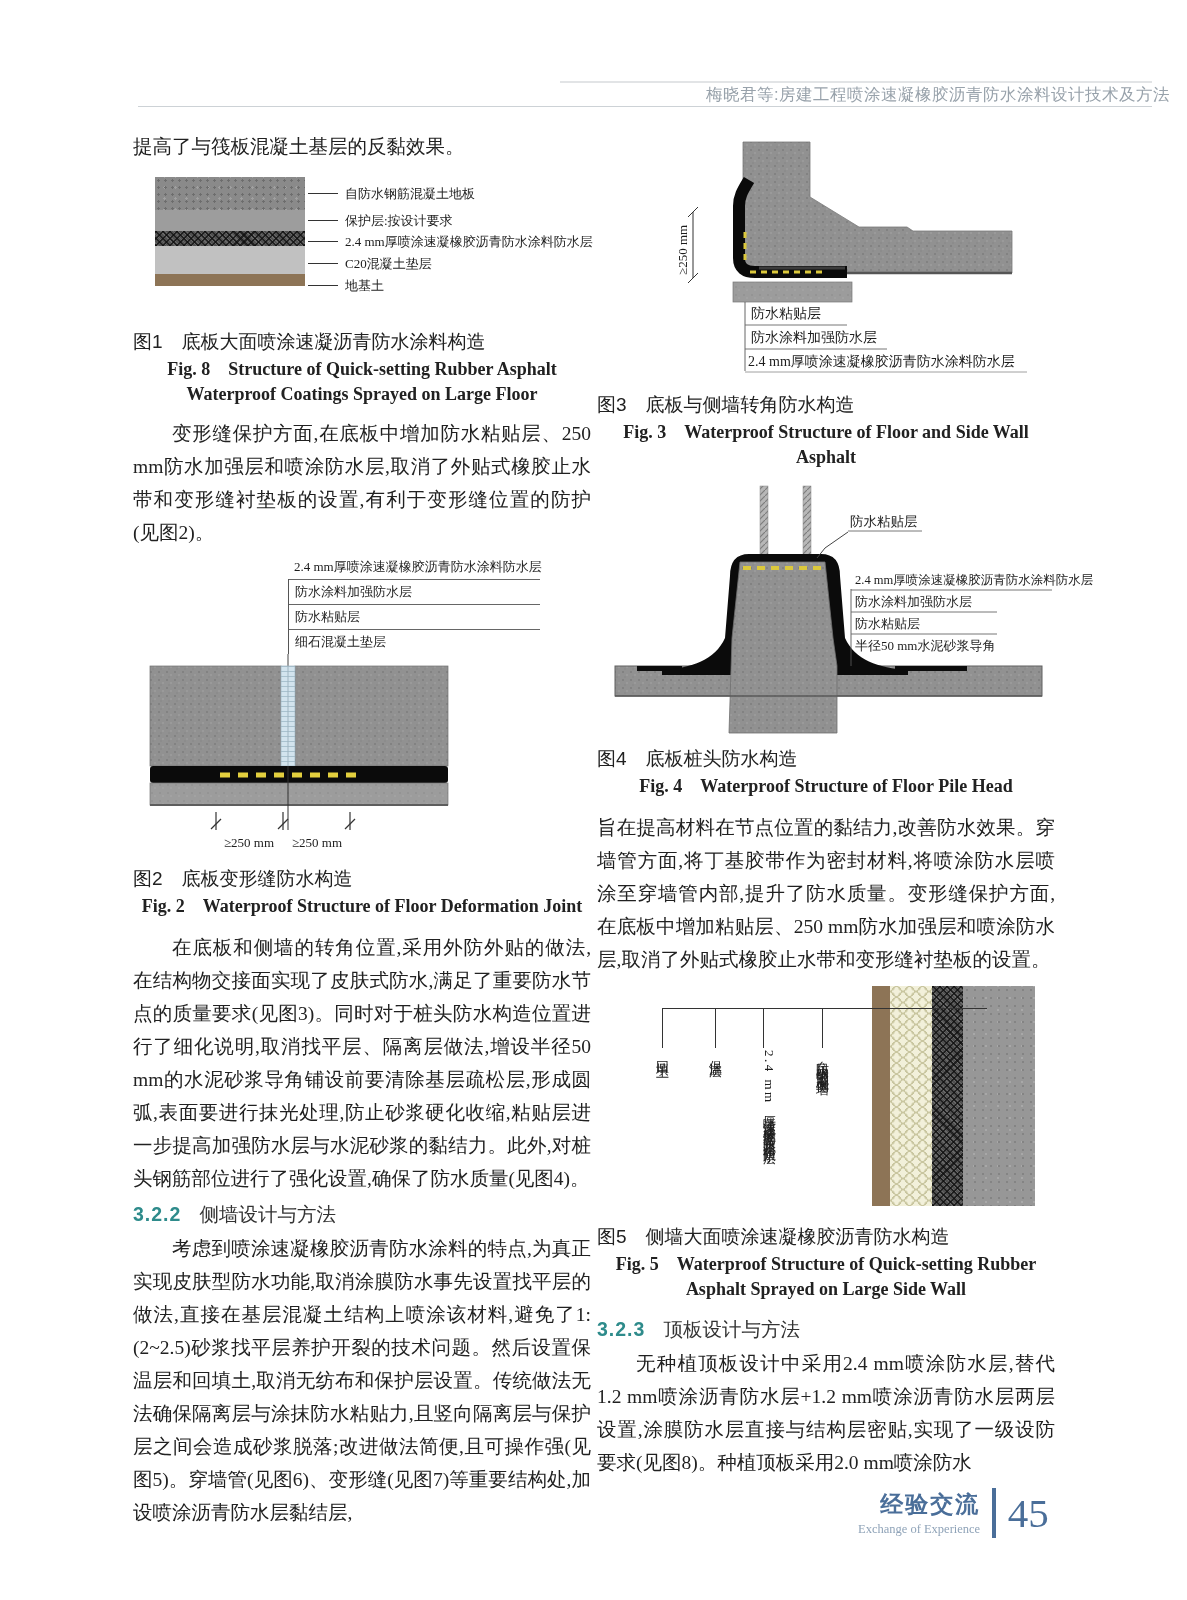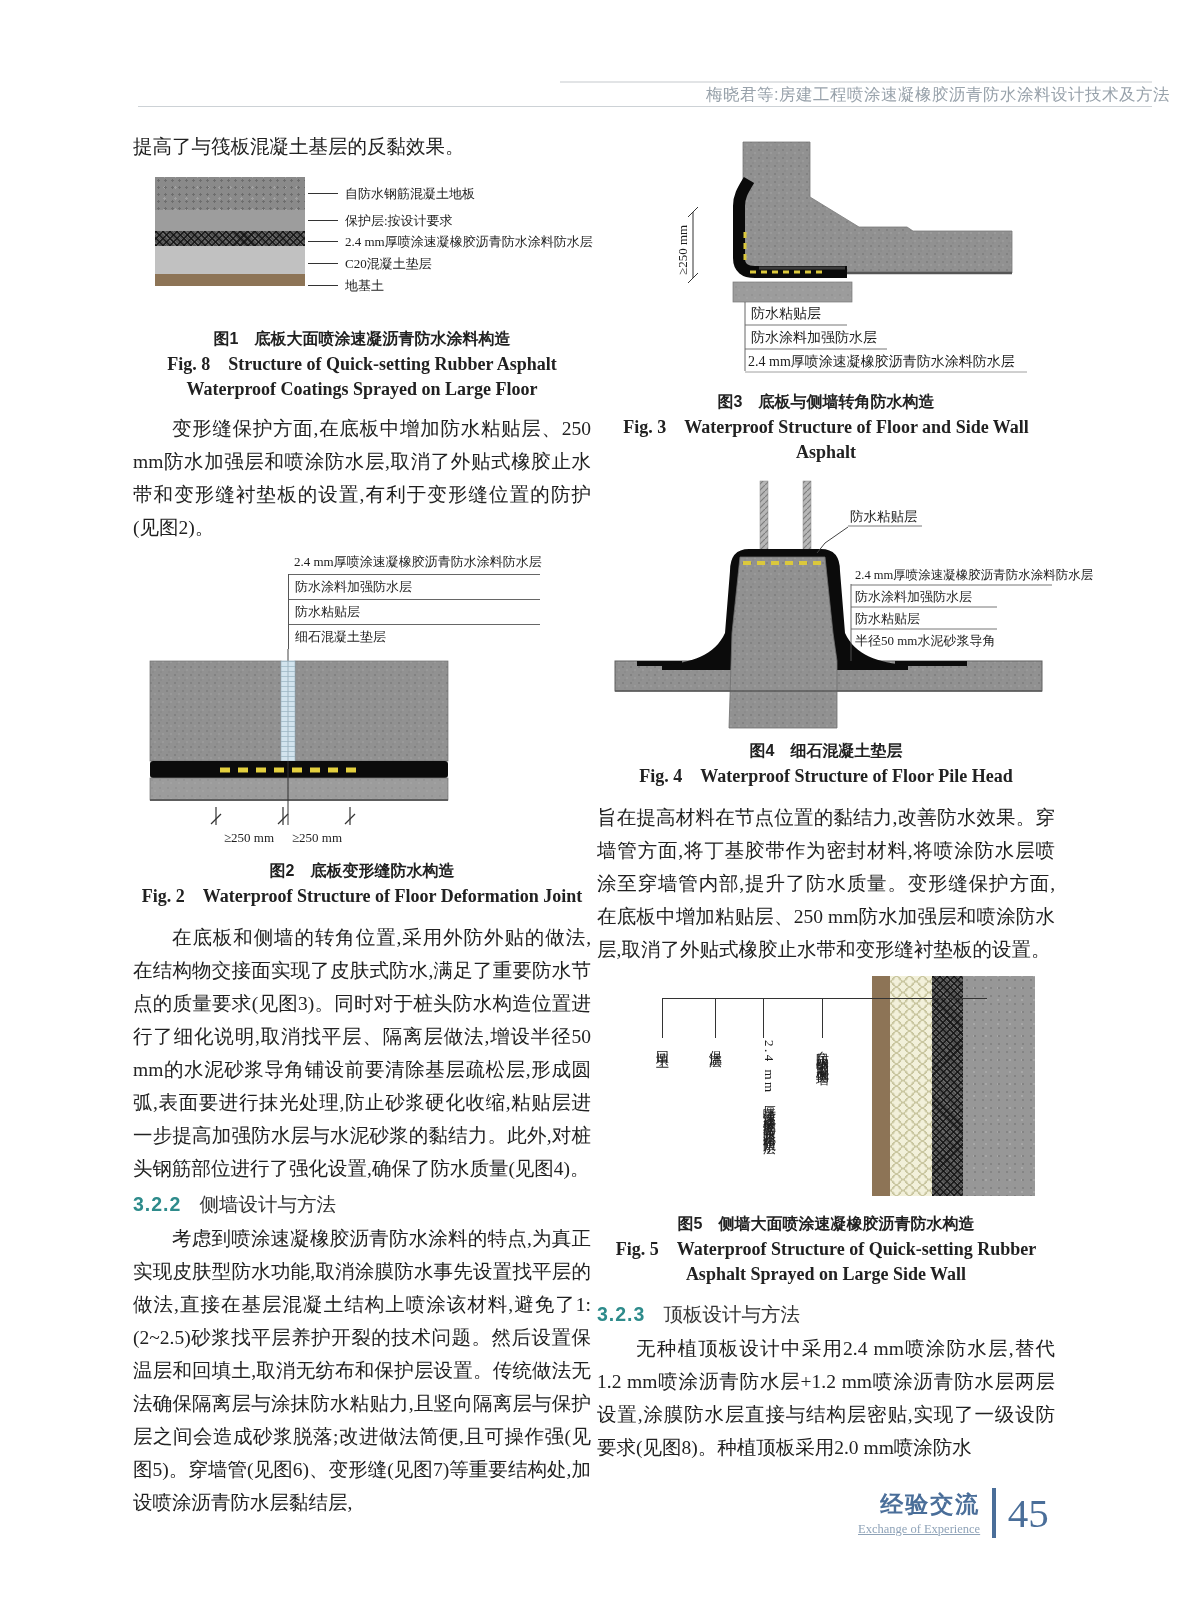--- a/index.html
+++ b/index.html
@@ -22,8 +22,8 @@
   p.body.indent{text-indent:2em;}
   .sec-head{margin:6px 0 4px 0;font-family:"Liberation Sans","DejaVu Sans",sans-serif;font-size:19.5px;color:#333;}
   .sec-head .num{color:var(--accent-teal);font-weight:bold;letter-spacing:1px;margin-right:18px;}
-  .cap-zh{font-family:"Liberation Sans","DejaVu Sans",sans-serif;font-weight:bold;font-size:16px;
-          text-align:center;margin:6px 0 2px 0;}
+  .cap-zh{font-family:"Liberation Sans","DejaVu Sans",sans-serif;font-weight:normal;font-size:19px;
+          margin:6px 0 2px 0;}
   .cap-en{font-weight:bold;font-size:18px;text-align:center;margin:0;line-height:25px;}
   
   .fig1{position:relative;height:150px;margin:10px 0 0 0;}

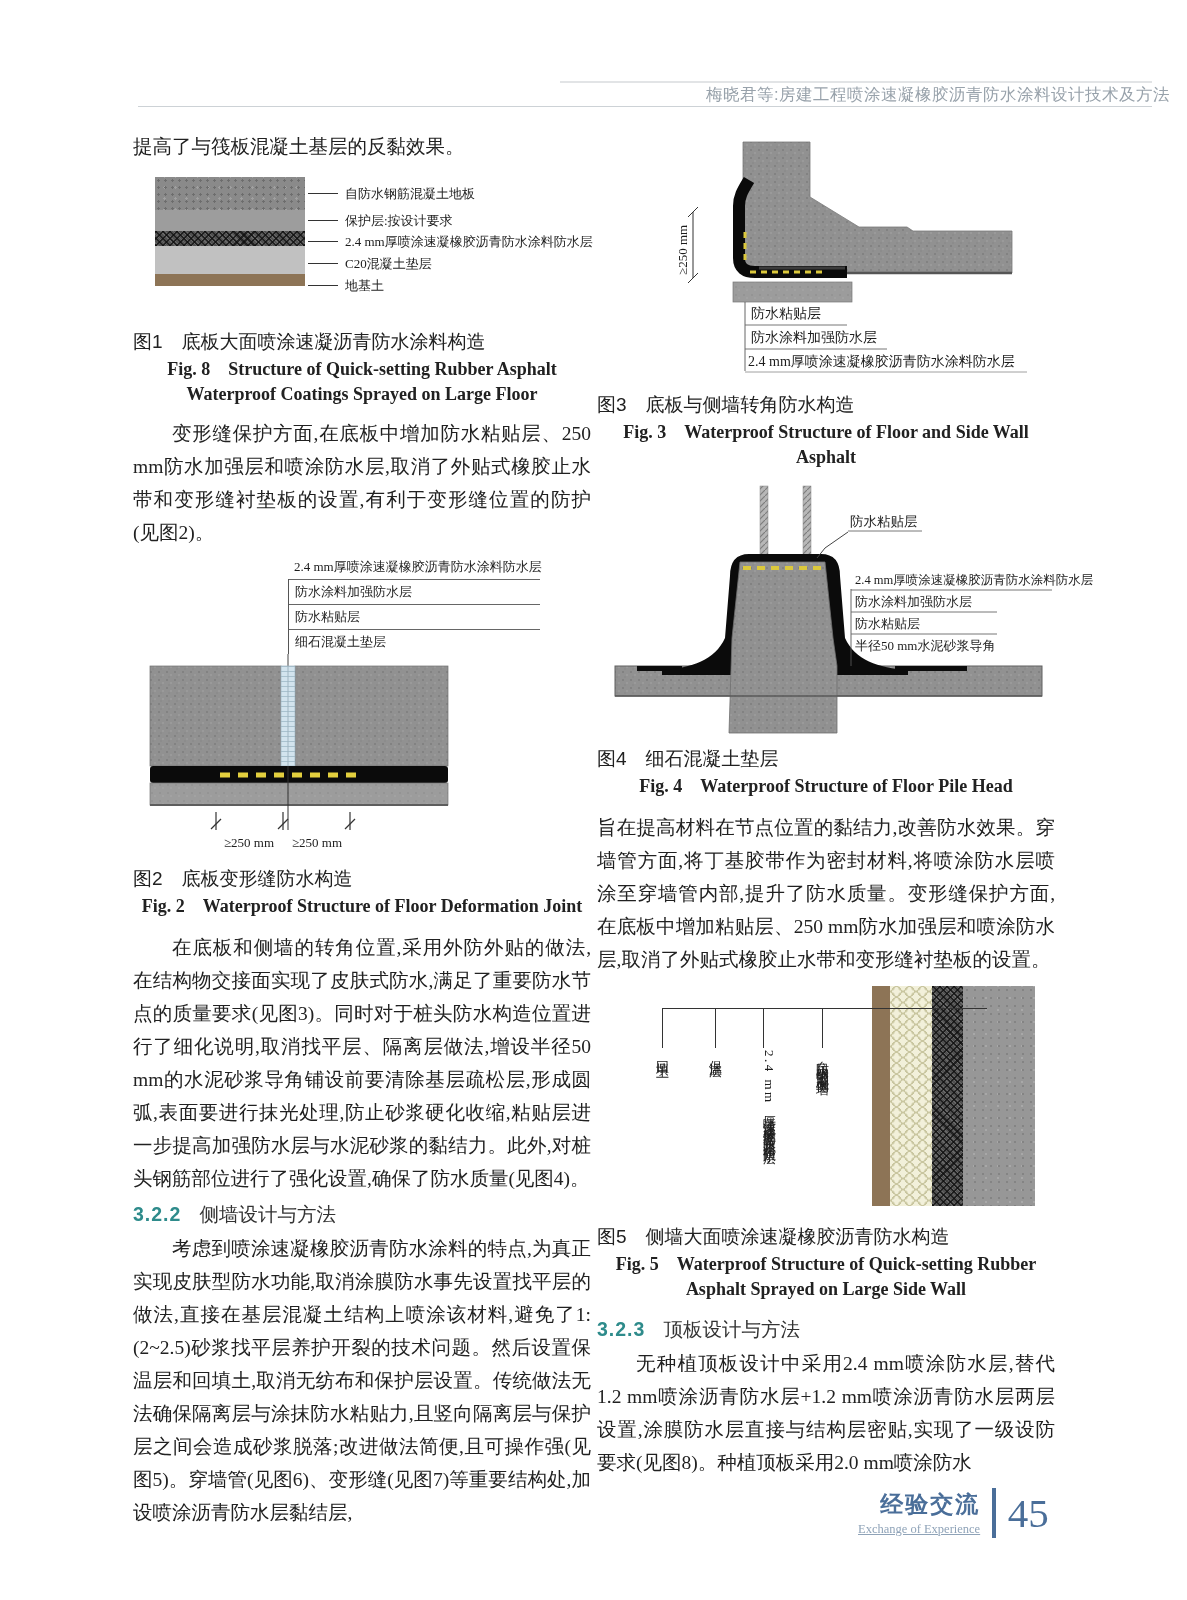--- a/index.html
+++ b/index.html
@@ -220,7 +220,7 @@
       <line x1="254" y1="156" x2="400" y2="156" stroke="#666" stroke-width="0.9"></line>
       <text x="258" y="172" font-size="13">半径50 mm水泥砂浆导角</text>
     </svg>
-    <div class="cap-zh">图4　细石混凝土垫层</div>
+    <div class="cap-zh">图4　底板桩头防水构造</div>
     <div class="cap-en" style="margin-bottom:12px">Fig. 4　Waterproof Structure of Floor Pile Head</div>
 
     <p class="body">旨在提高材料在节点位置的黏结力,改善防水效果。穿墙管方面,将丁基胶带作为密封材料,将喷涂防水层喷涂至穿墙管内部,提升了防水质量。变形缝保护方面,在底板中增加粘贴层、250 mm防水加强层和喷涂防水层,取消了外贴式橡胶止水带和变形缝衬垫板的设置。</p>

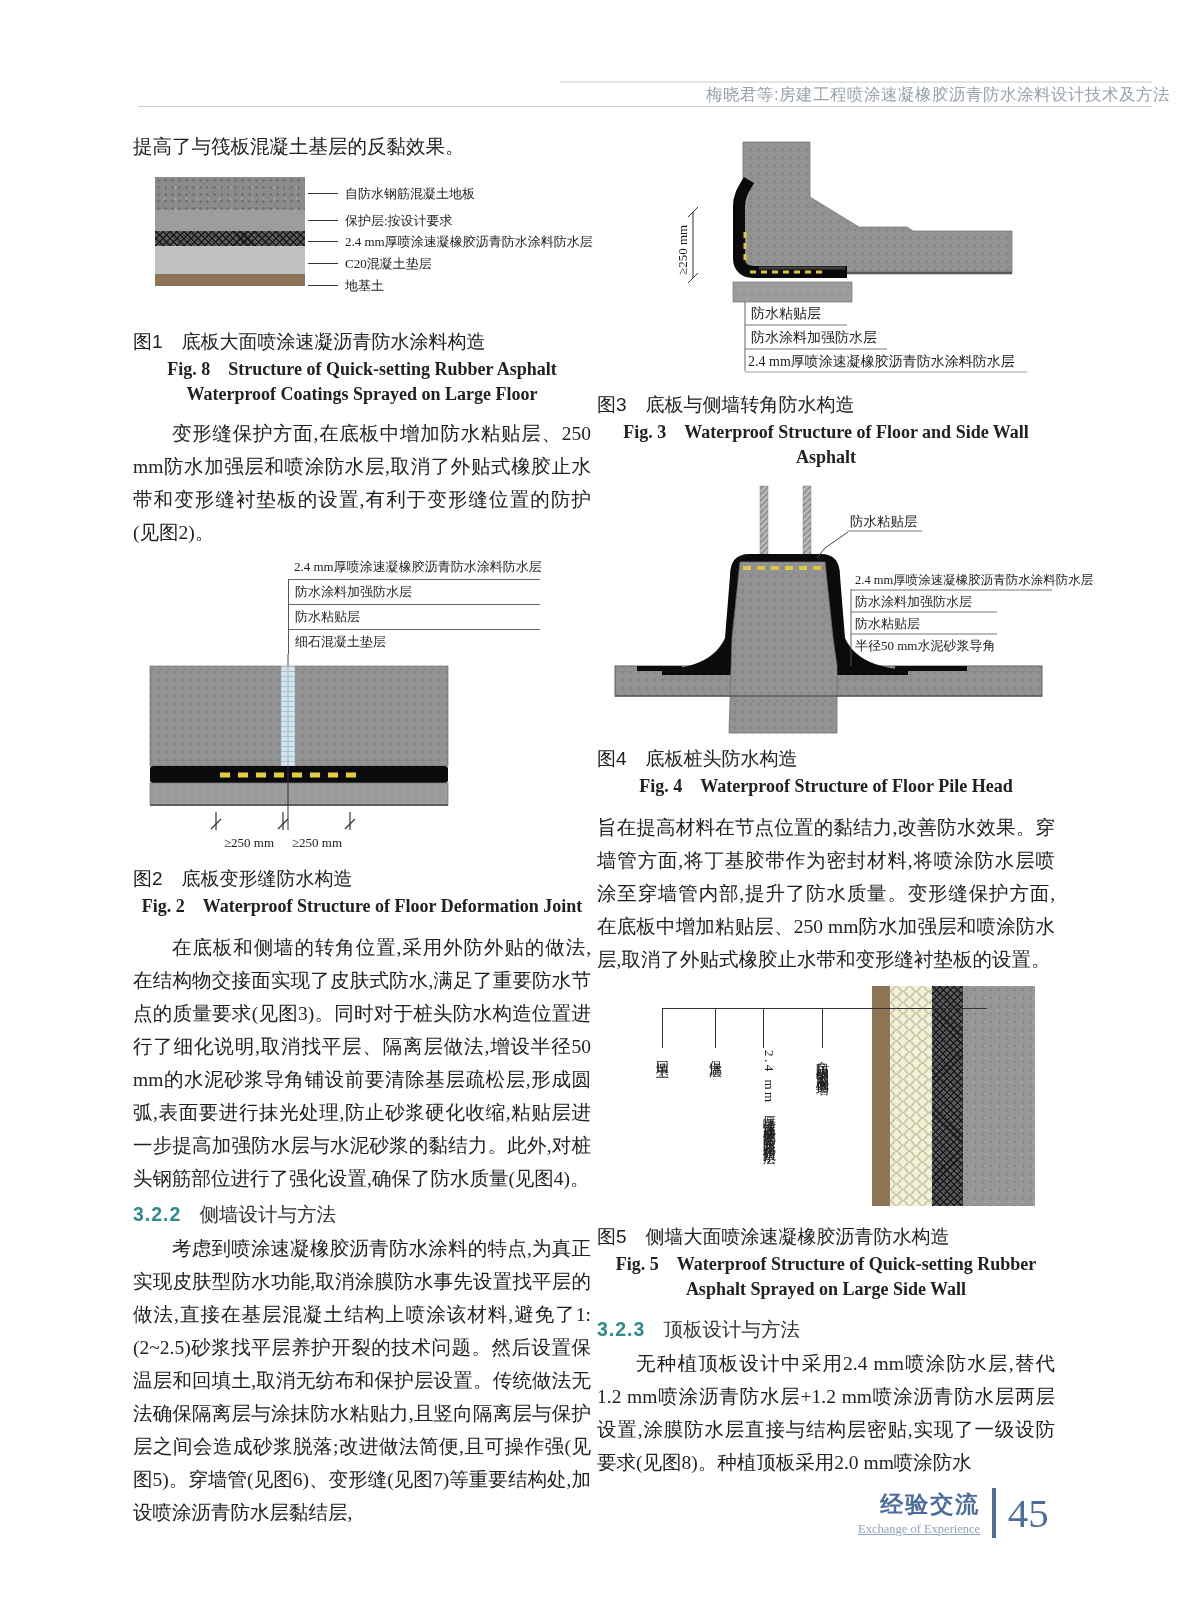--- a/index.html
+++ b/index.html
@@ -61,7 +61,7 @@
   .footer{position:absolute;top:1488px;left:858px;display:flex;align-items:center;gap:12px;
     font-family:"Liberation Serif","DejaVu Serif",serif;}
   .f-zh{font-family:Liberation Mono, monospace;font-weight:bold;font-size:23px;color:var(--footer-blue);letter-spacing:2px;}
-  .f-en{font-size:12.5px;color:#8fa3b8;margin-top:2px;text-decoration:underline;}
+  .f-en{font-size:12.5px;color:#8fa3b8;margin-top:2px;}
   .f-bar{width:3.5px;height:50px;background:var(--footer-blue);}
   .f-num{font-size:41px;color:var(--footer-blue);}
 </style>

